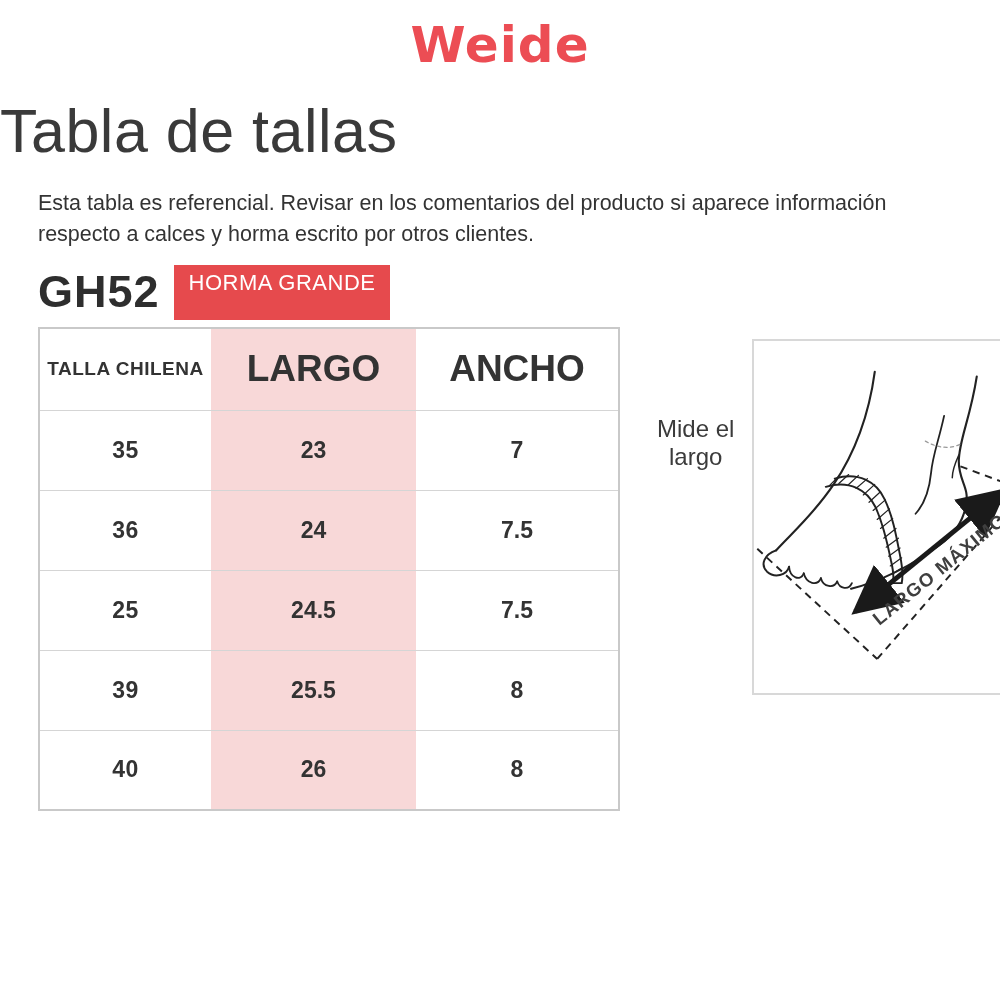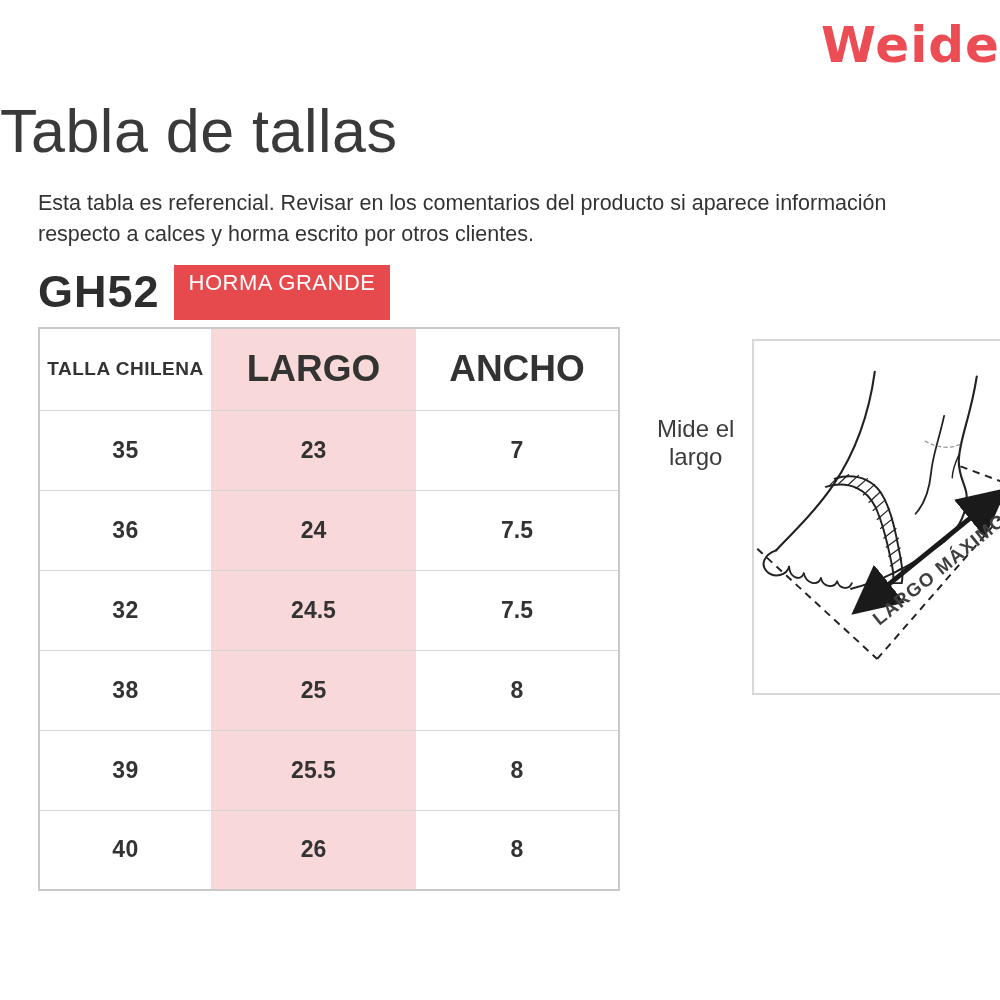--- a/index.html
+++ b/index.html
@@ -15,7 +15,7 @@
     font-family:"Liberation Sans","DejaVu Sans",sans-serif;color:var(--ink);
   }
   .logo{
-    text-align:right;padding-top:16px;
+    text-align:center;padding-top:16px;
     font-size:50px;font-weight:700;color:var(--brand);
     letter-spacing:1px;
     font-family:"DejaVu Sans","Liberation Sans",sans-serif;

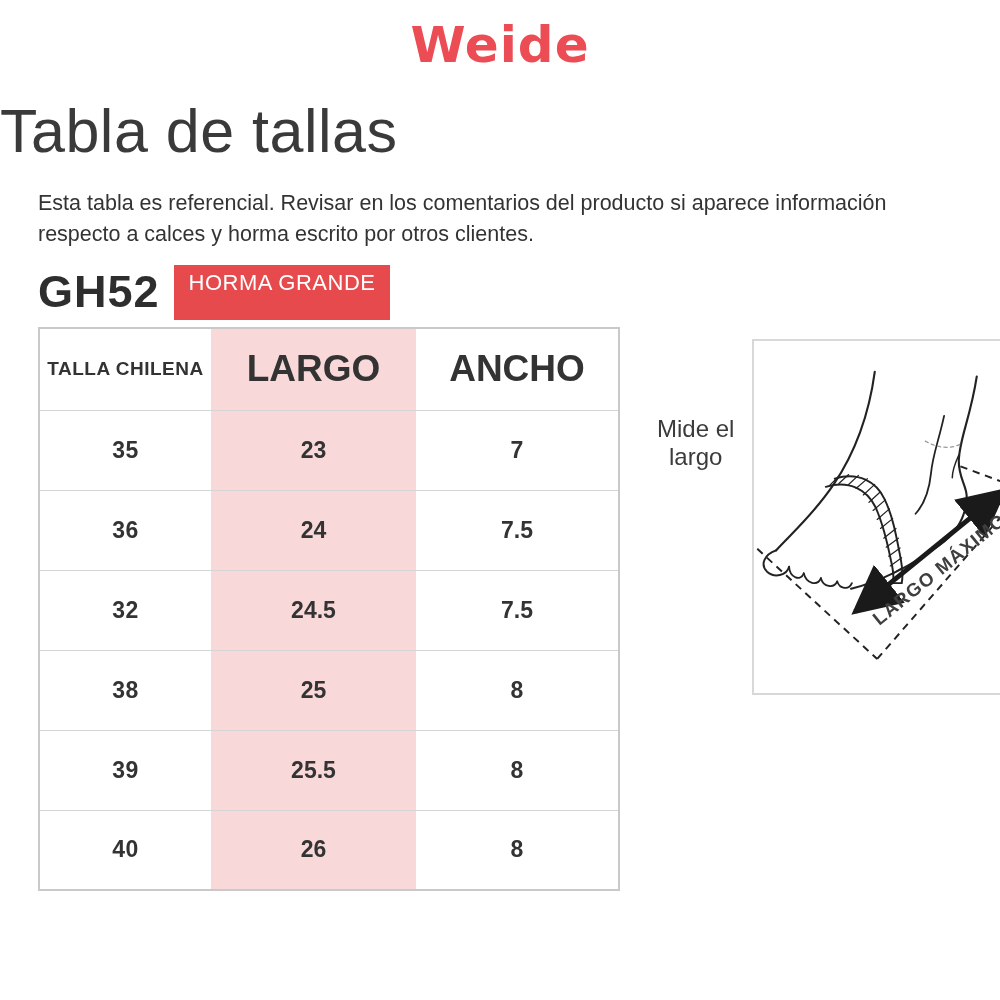--- a/index.html
+++ b/index.html
@@ -105,7 +105,7 @@
           <td class="col3">7.5</td>
         </tr>
         <tr>
-          <td class="col1">32</td>
+          <td class="col1">25</td>
           <td class="col2 pinkcol">24.5</td>
           <td class="col3">7.5</td>
         </tr>

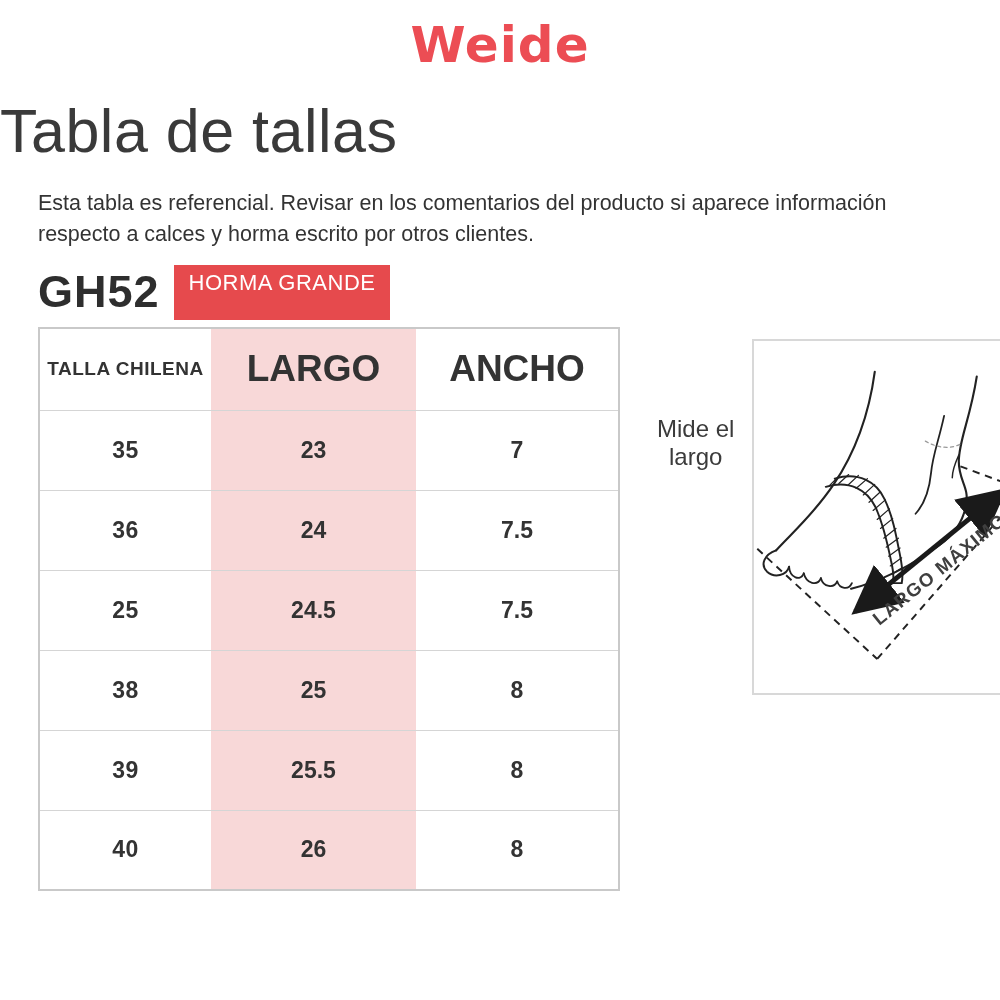--- a/index.html
+++ b/index.html
@@ -110,11 +110,6 @@
           <td class="col3">7.5</td>
         </tr>
         <tr>
-          <td class="col1">38</td>
-          <td class="col2 pinkcol">25</td>
-          <td class="col3">8</td>
-        </tr>
-        <tr>
           <td class="col1">39</td>
           <td class="col2 pinkcol">25.5</td>
           <td class="col3">8</td>

